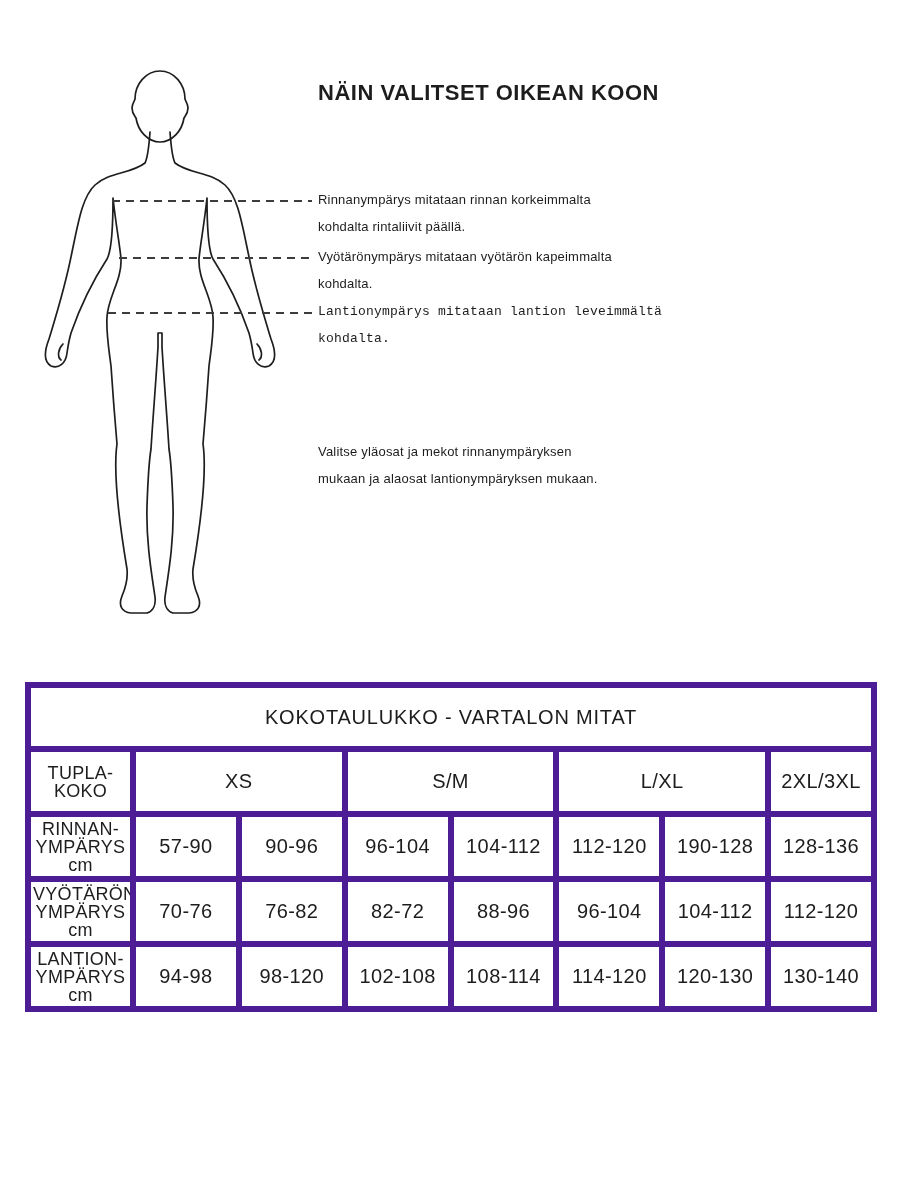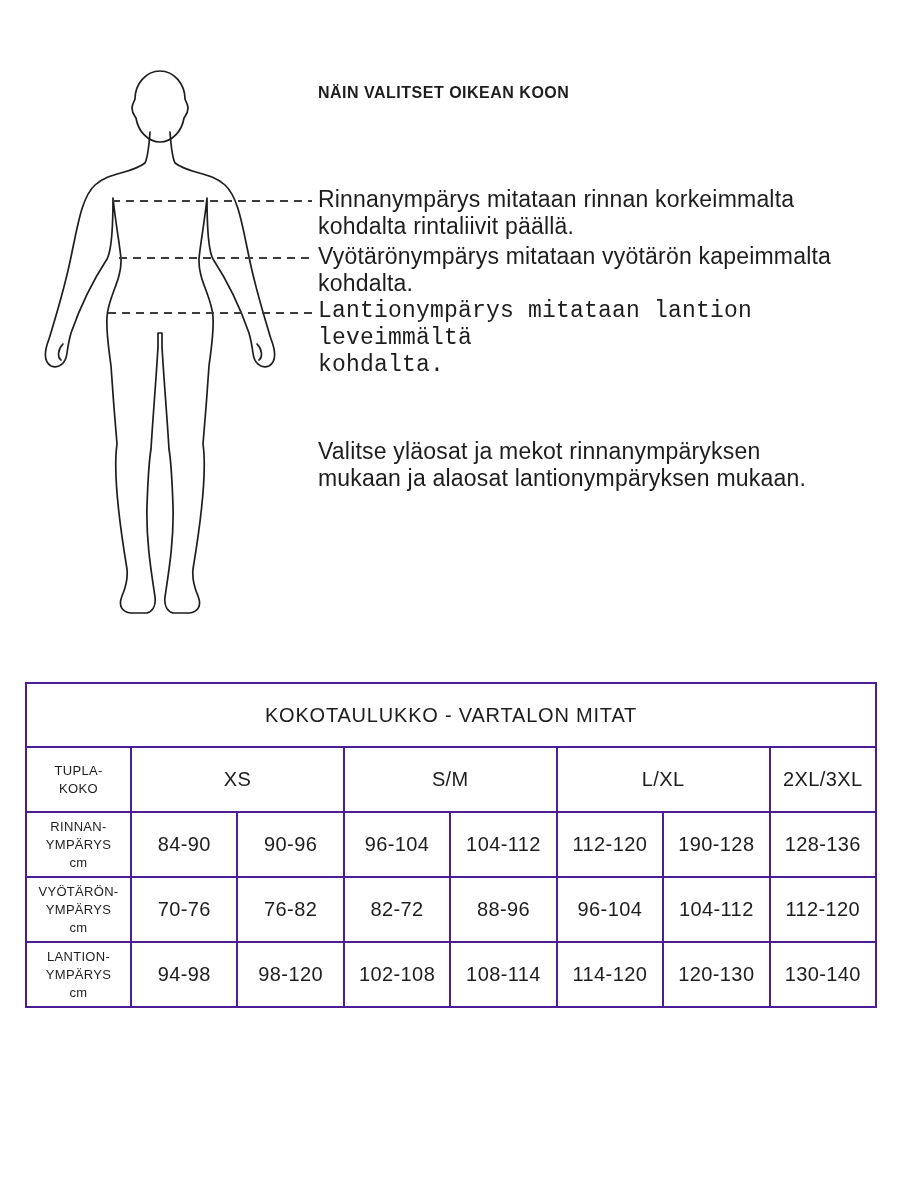--- a/index.html
+++ b/index.html
@@ -14,7 +14,7 @@
   
   .title{
     position:absolute;left:318px;top:78px;margin:0;
-    font-size:16px;font-weight:bold;letter-spacing:0.5px;line-height:30px;
+    font-size:22px;font-weight:bold;letter-spacing:0.5px;line-height:30px;
   }
   .para{
     position:absolute;left:318px;width:560px;margin:0;

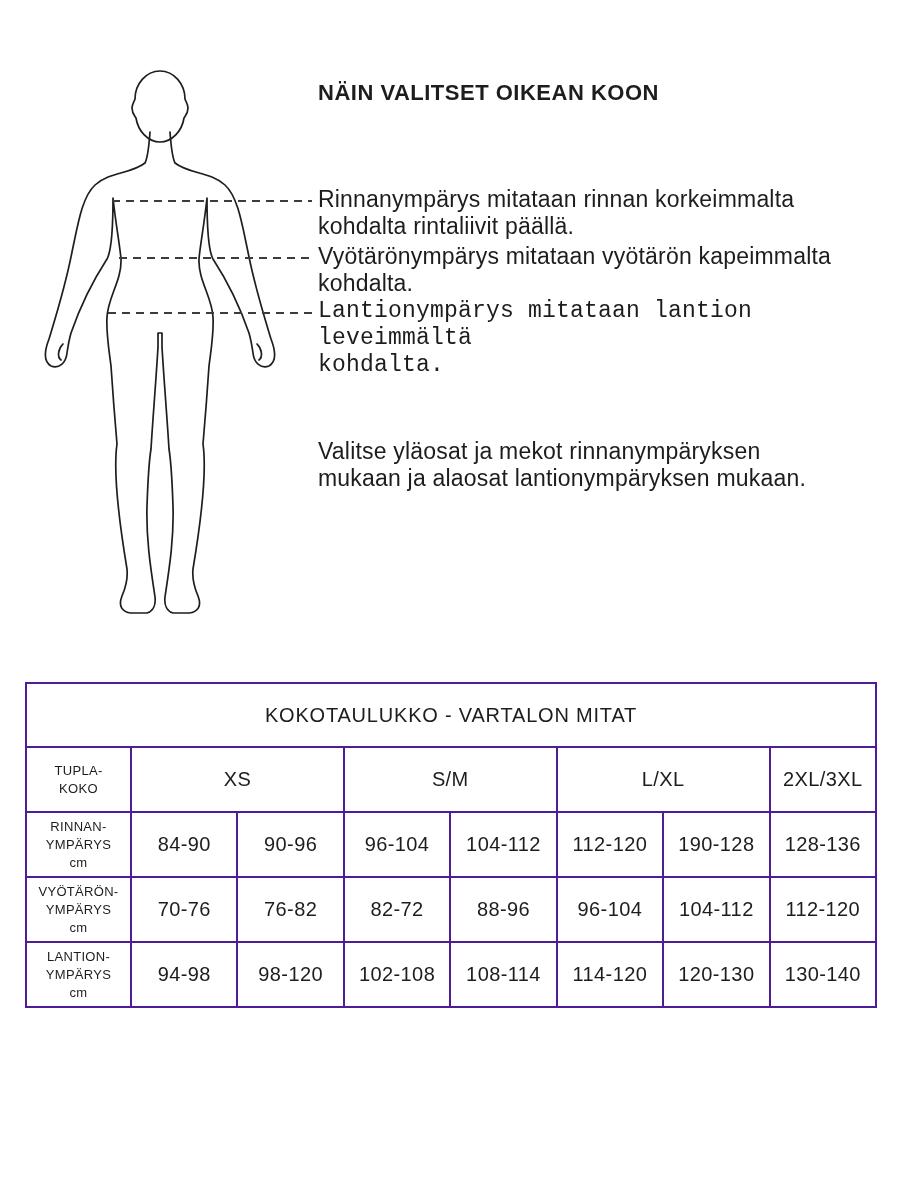--- a/index.html
+++ b/index.html
@@ -18,7 +18,7 @@
   }
   .para{
     position:absolute;left:318px;width:560px;margin:0;
-    font-size:23px;letter-spacing:0.2px;line-height:27px;white-space:pre-line;
+    font-size:13px;letter-spacing:0.2px;line-height:27px;white-space:pre-line;
   }
   .b1{top:186px;}
   .b2{top:243px;}

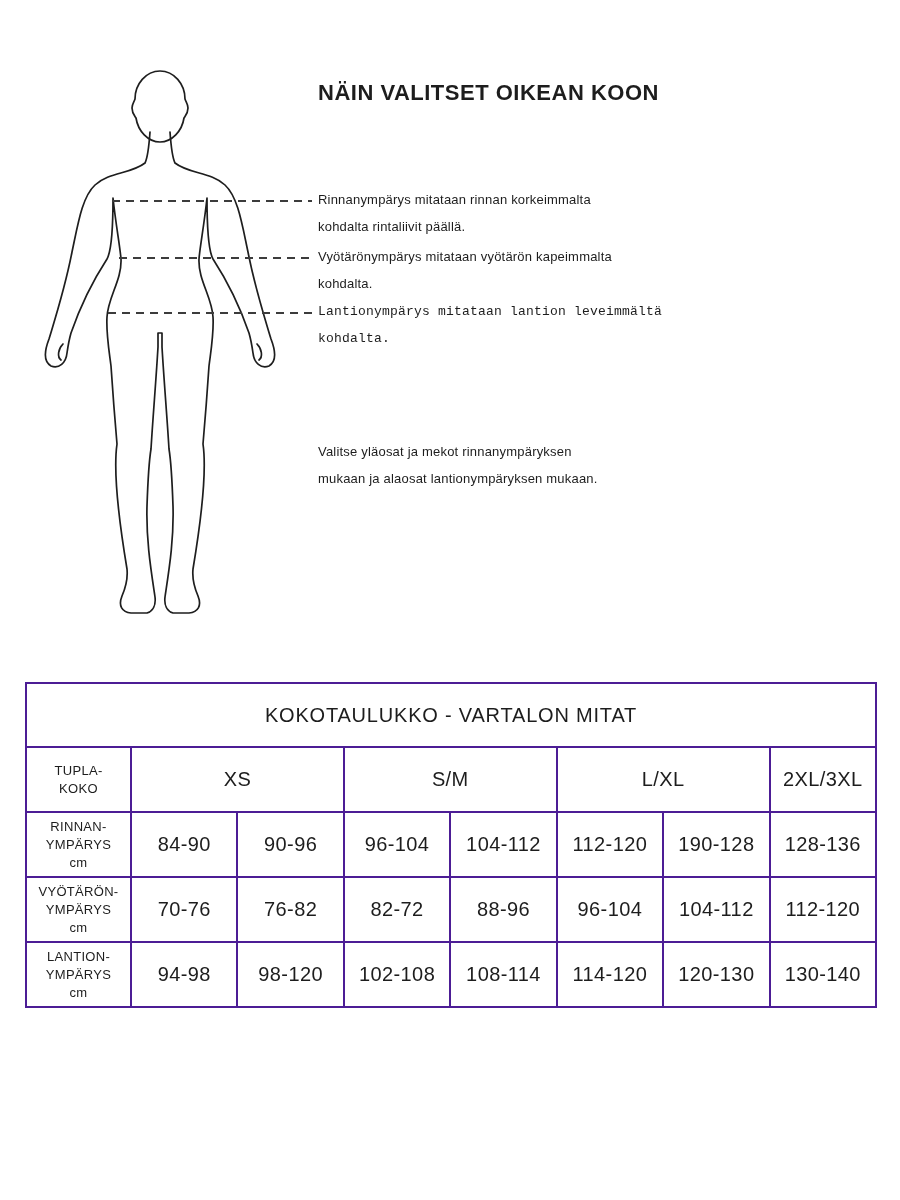--- a/index.html
+++ b/index.html
@@ -30,7 +30,7 @@
     border-collapse:collapse;table-layout:fixed;
   }
   .size-table td{
-    border:2px solid #4c1d95;text-align:center;vertical-align:middle;
+    border:6px solid #4c1d95;text-align:center;vertical-align:middle;
     font-size:20px;letter-spacing:0.4px;padding:0 2px;overflow:hidden;
   }
   .size-table col.c0{width:105px;}

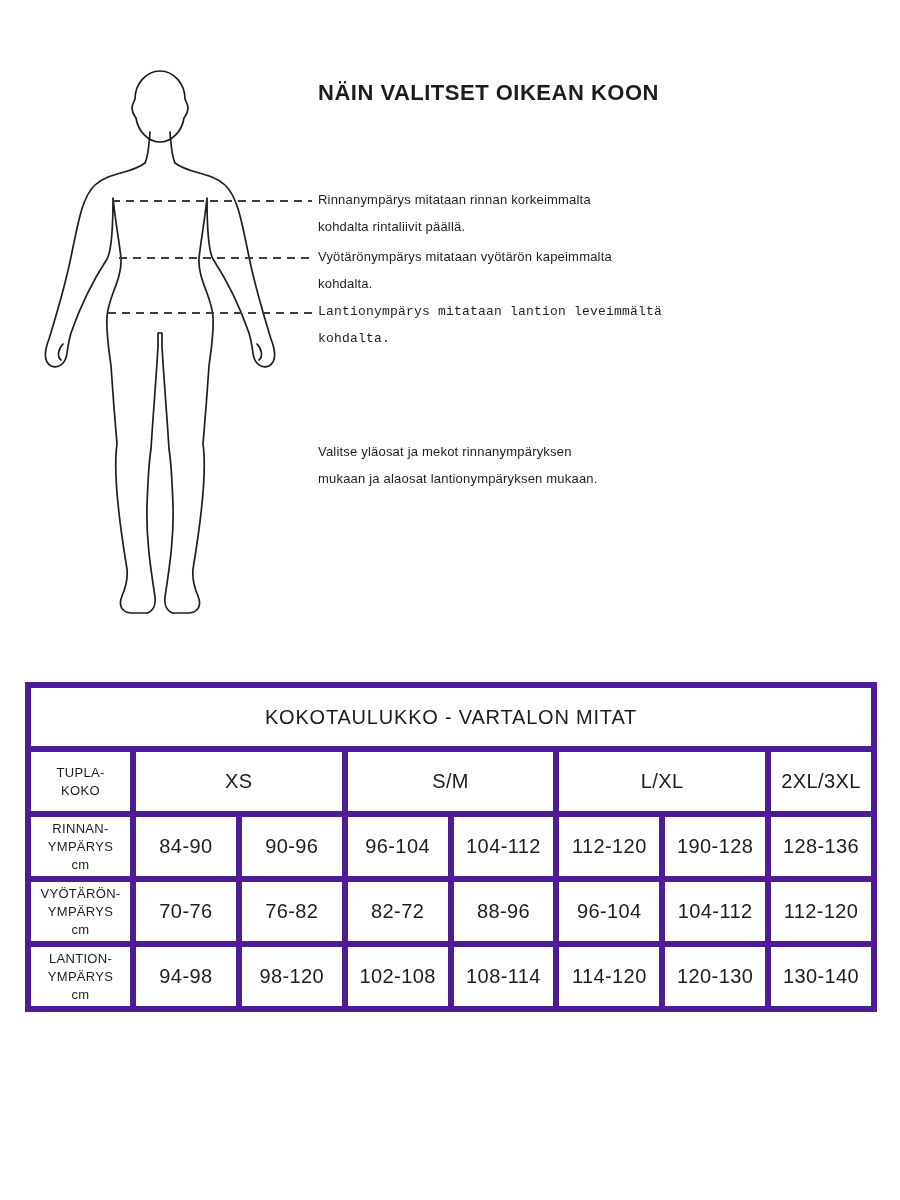--- a/index.html
+++ b/index.html
@@ -38,7 +38,7 @@
   .size-table tr.r-title{height:64px;}
   .size-table td.tbl-title{font-size:20px;letter-spacing:0.8px;}
   .size-table td.lbl{
-    font-size:13px;letter-spacing:0.3px;line-height:18px;white-space:pre-line;
+    font-size:18px;letter-spacing:0.3px;line-height:18px;white-space:pre-line;
   }
 </style>
 </head>

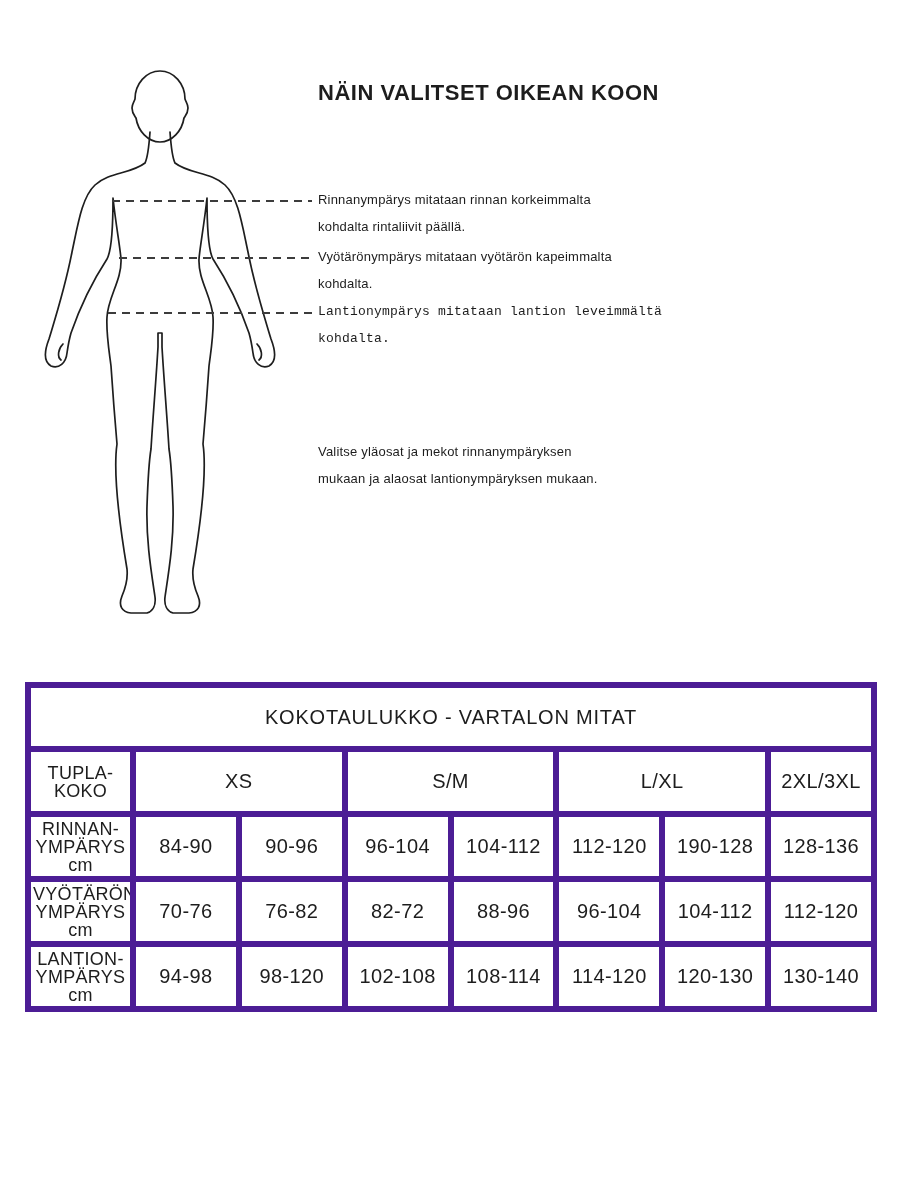--- a/index.html
+++ b/index.html
@@ -149,7 +149,7 @@
       <td class="lbl">RINNAN-
 YMPÄRYS
 cm</td>
-      <td>84-90</td>
+      <td>57-90</td>
       <td>90-96</td>
       <td>96-104</td>
       <td>104-112</td>

